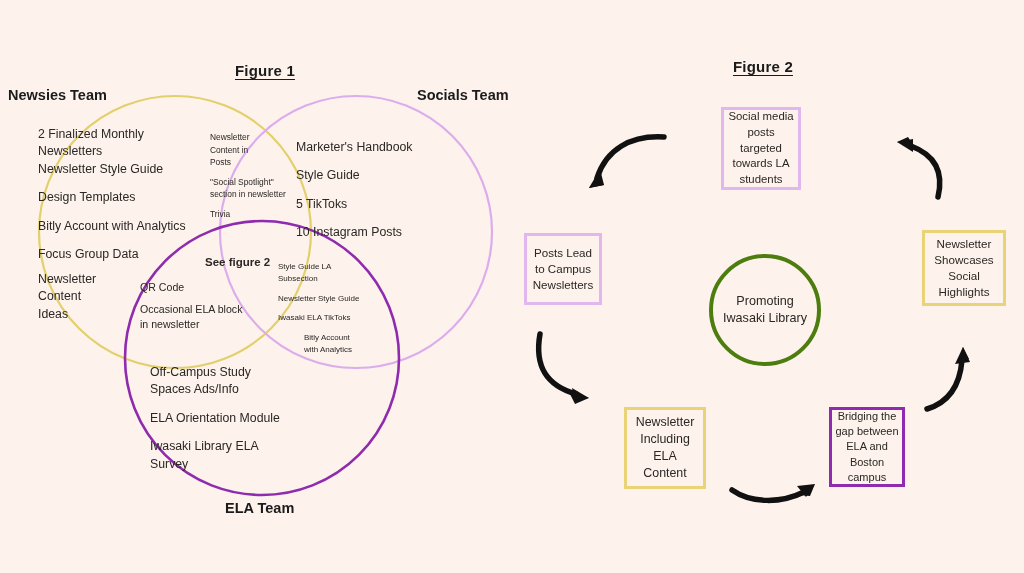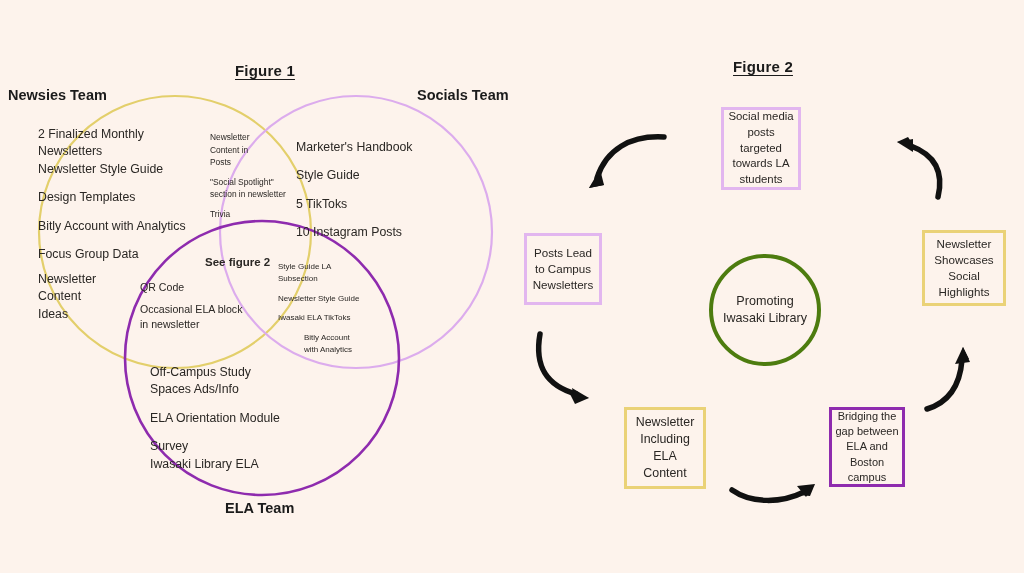--- a/index.html
+++ b/index.html
@@ -173,8 +173,8 @@
     <div class="gap"></div>
     <p>ELA Orientation Module</p>
     <div class="gap"></div>
+    <p>Iwasaki Library ELA</p>
     <p>Survey</p>
-    <p>Iwasaki Library ELA</p>
   </div>
 
   <div class="fig-title abs" style="left:733px; top:58px;">Figure 2</div>

